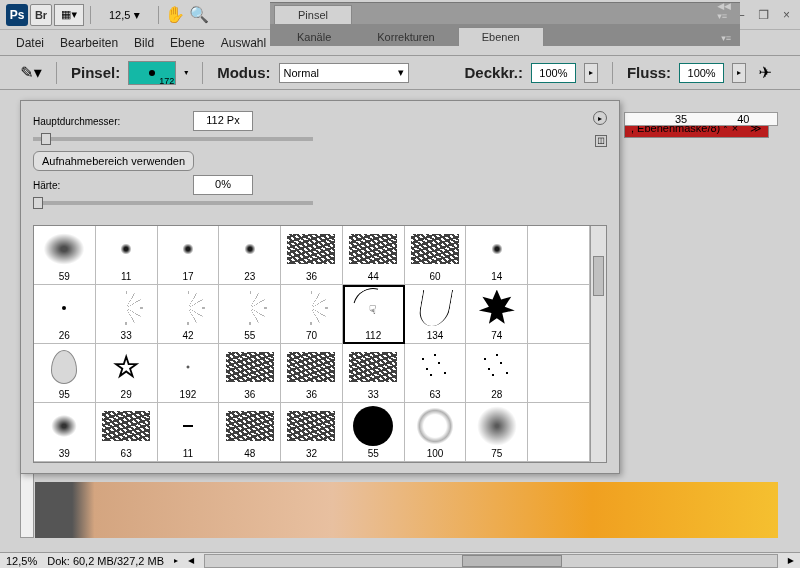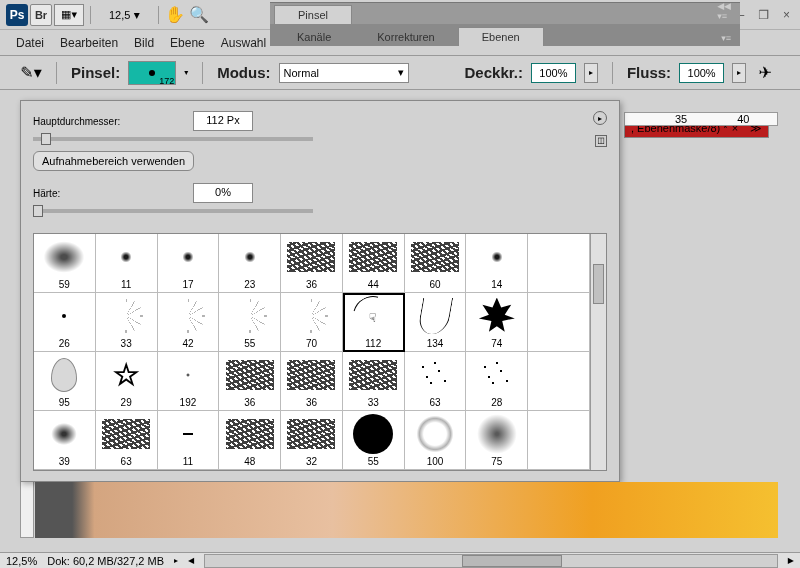--- a/index.html
+++ b/index.html
@@ -180,7 +180,7 @@
 
   <button class="popup-btn">Aufnahmebereich verwenden</button>
 
-  <div class="popup-row" style="margin-top:12px">
+  <div class="popup-row" style="margin-top:4px">
     <label>Härte:</label>
     <div style="width:30px"></div>
     <div class="popup-input">0%</div>

